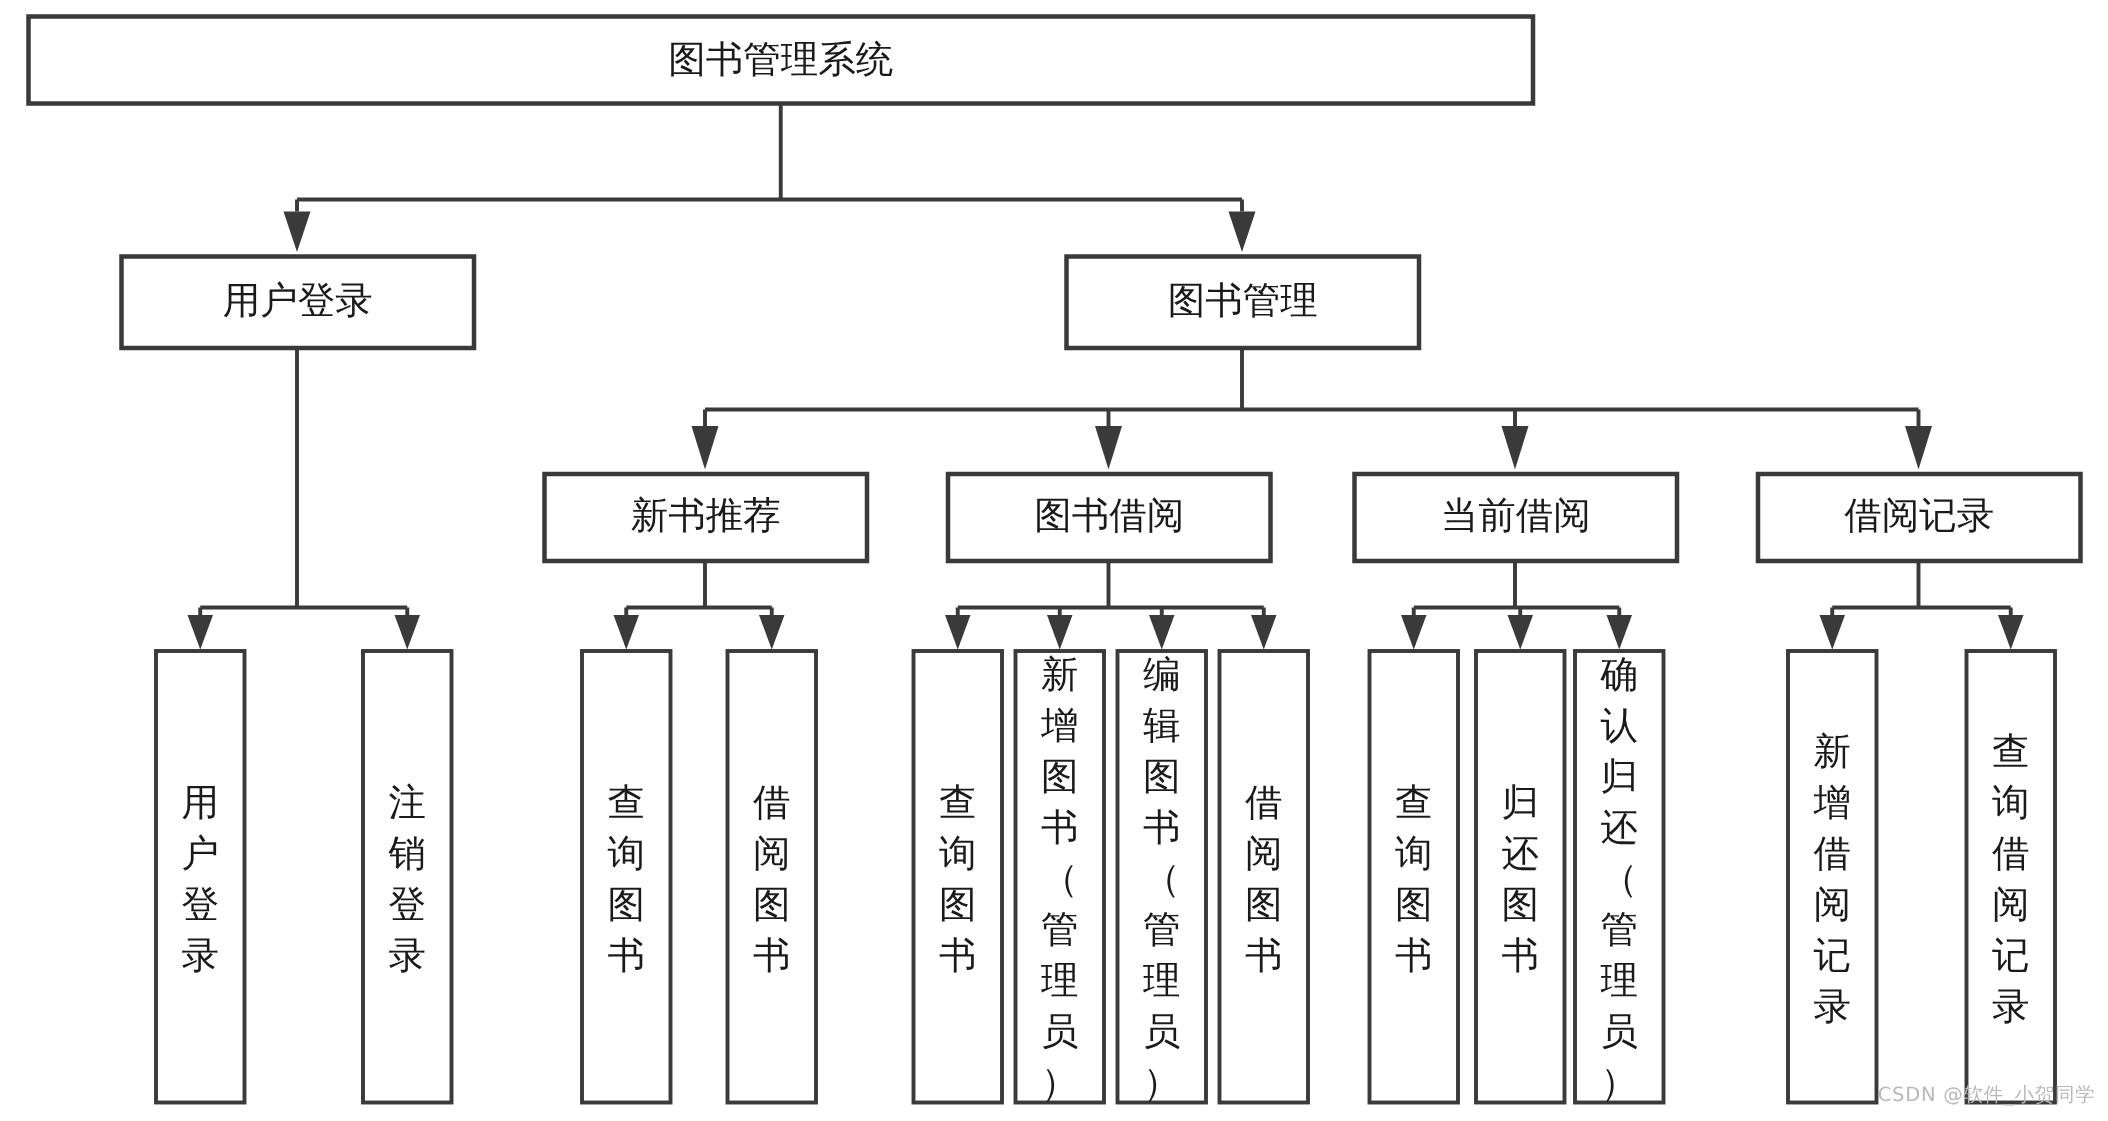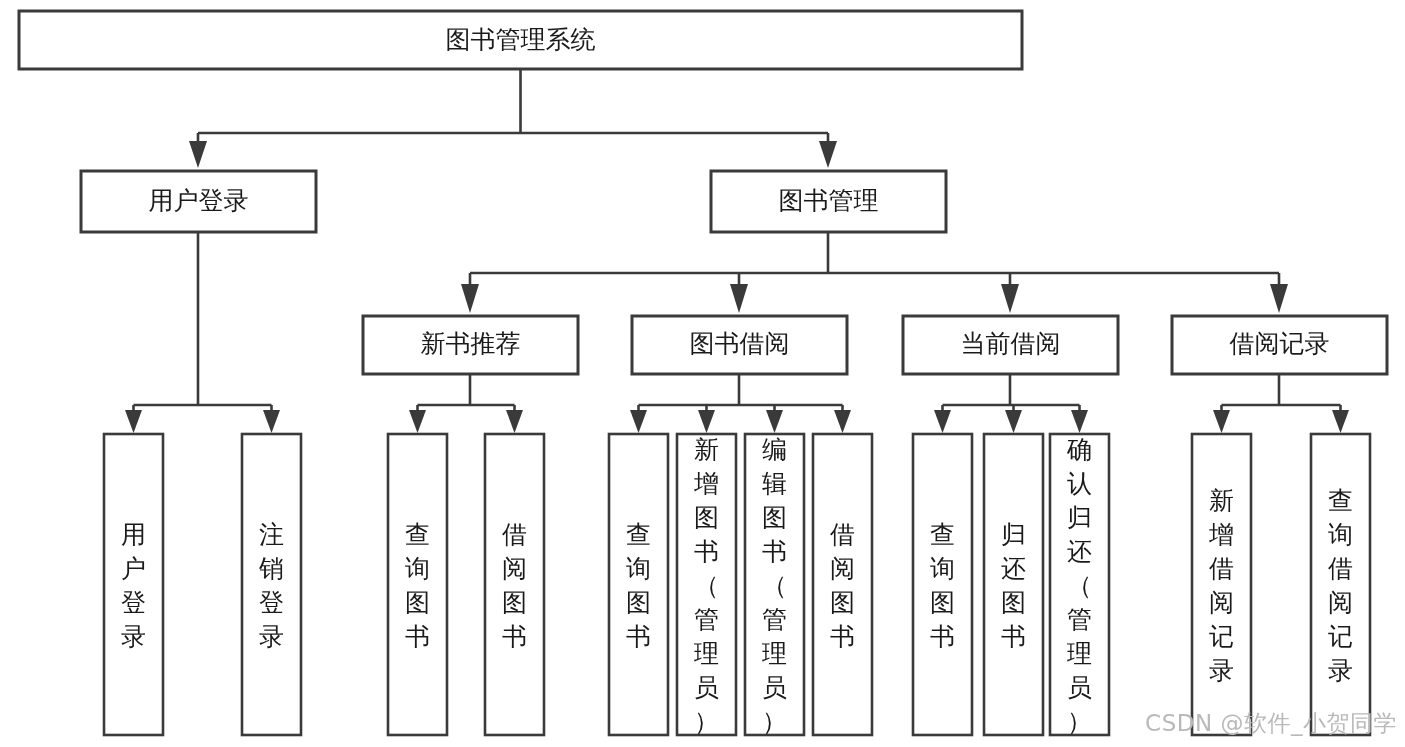--- a/index.html
+++ b/index.html
@@ -63,7 +63,7 @@
     right: 8px;
     bottom: 8px;
     font-family: "DejaVu Sans", "Liberation Sans", sans-serif;
-    font-size: 23px;
+    font-size: 13px;
     color: #b9b9b9;
     letter-spacing: 0.5px;
     white-space: nowrap;

